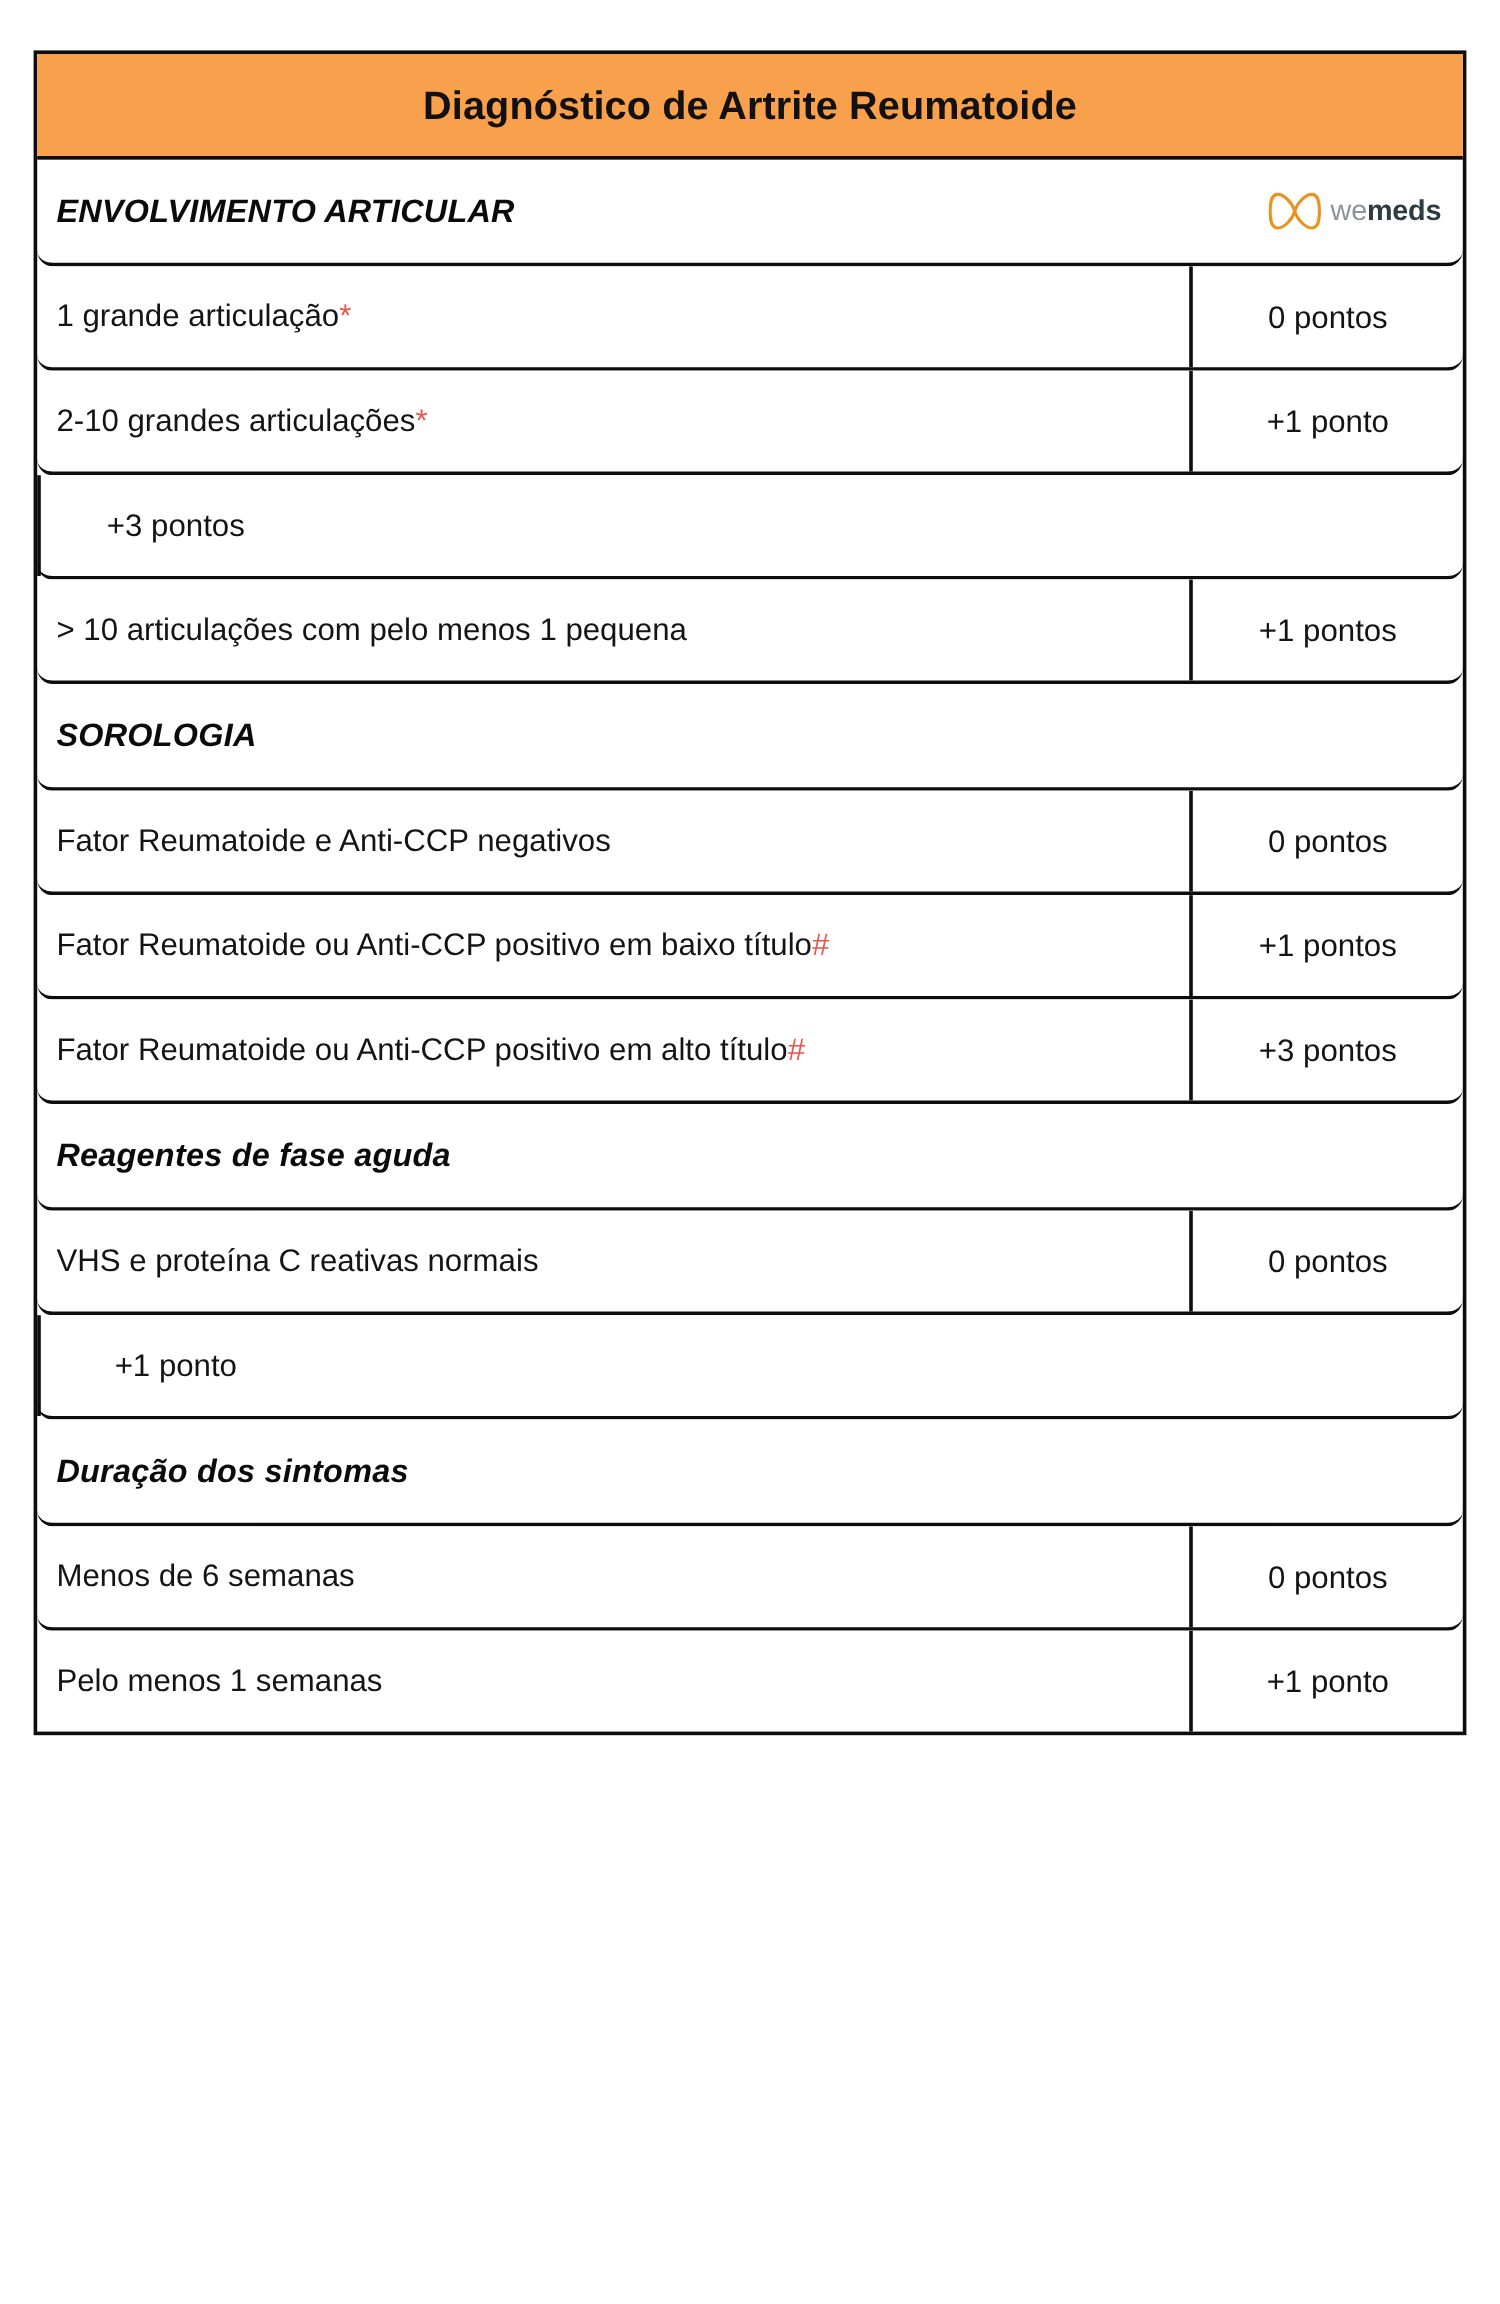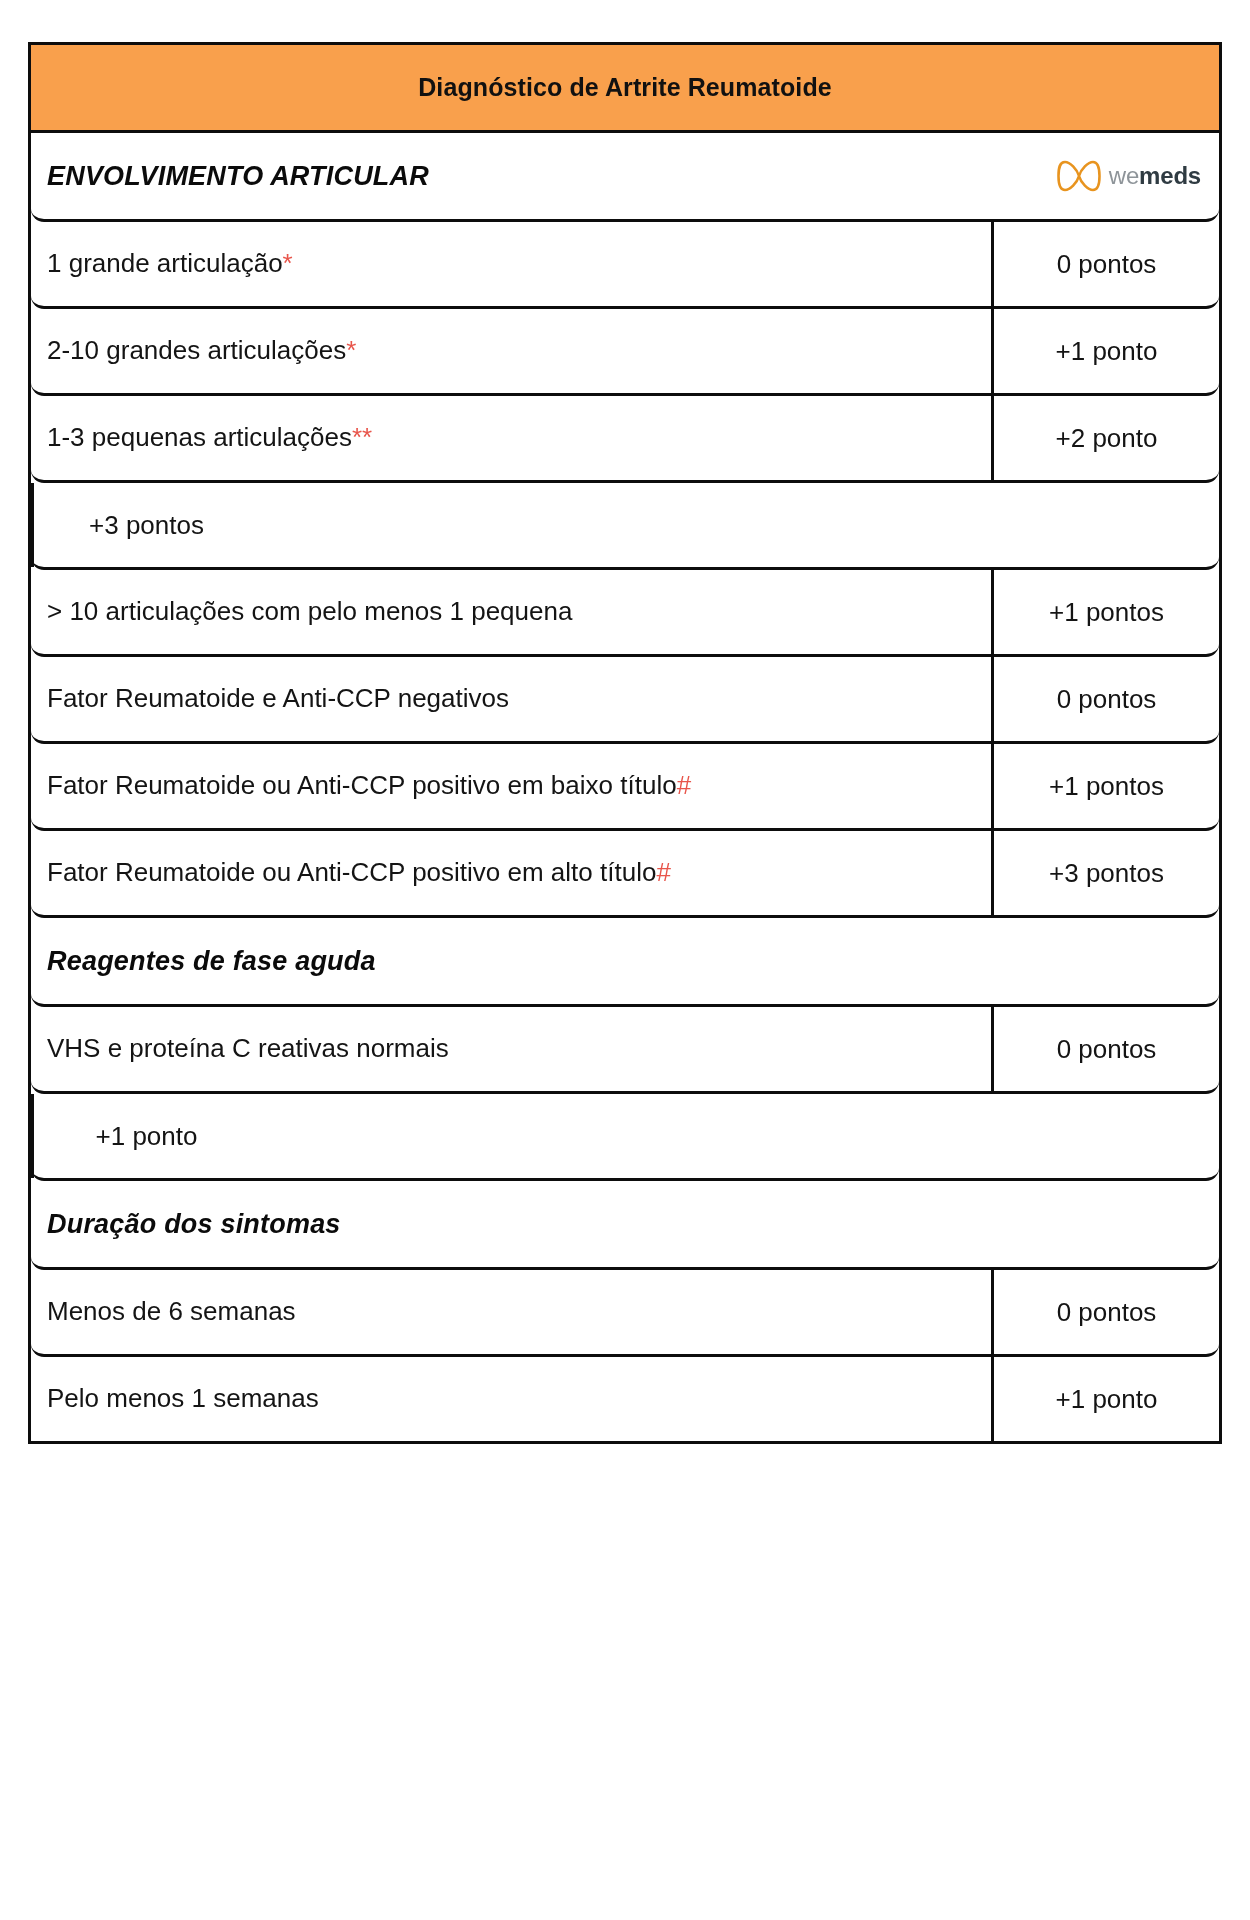--- a/index.html
+++ b/index.html
@@ -36,7 +36,7 @@
     text-align: center;
   }
   .title-text {
-    font-size: 25px;
+    font-size: 33px;
     font-weight: 700;
     color: #111111;
     letter-spacing: 0.1px;

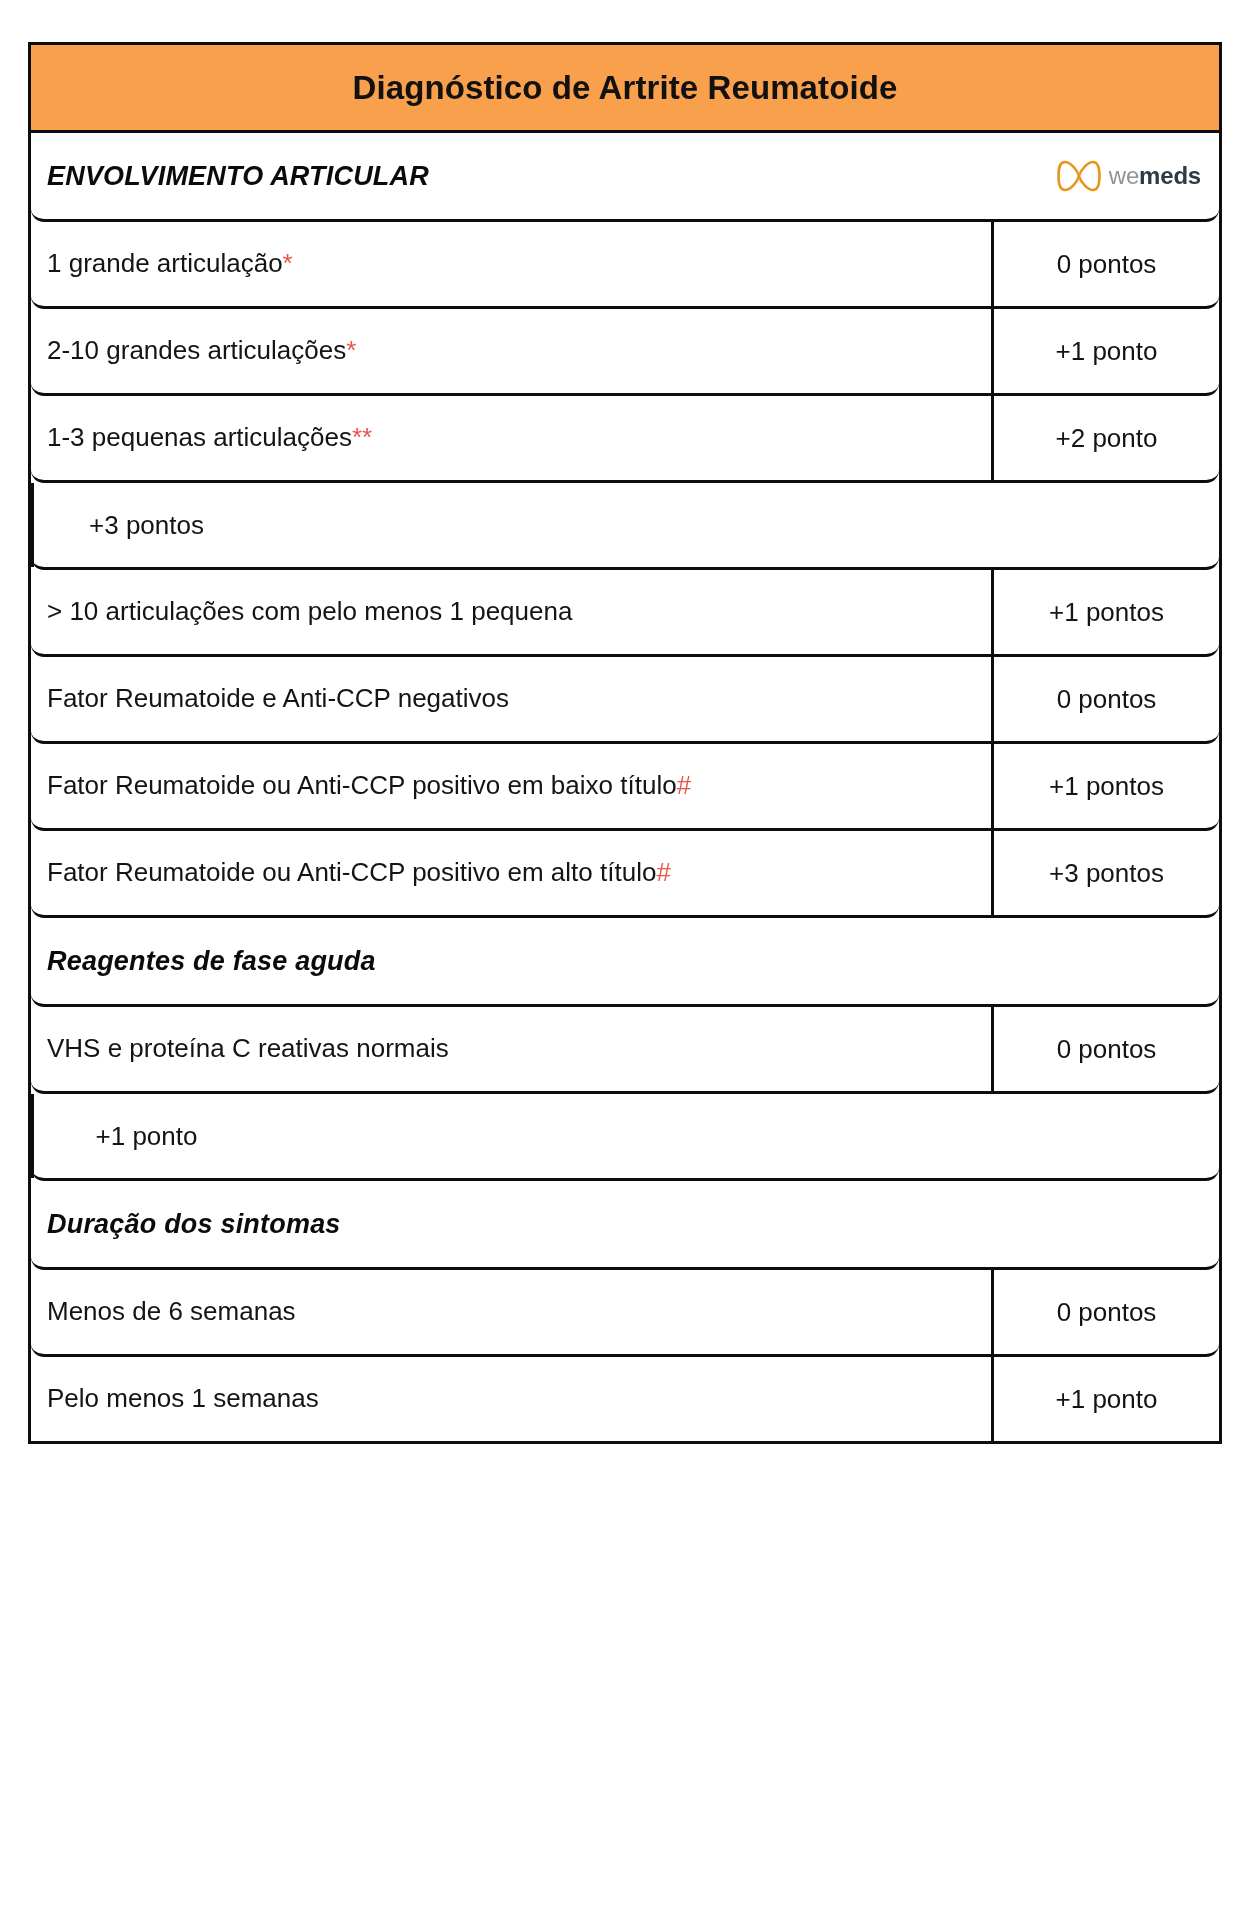--- a/index.html
+++ b/index.html
@@ -162,14 +162,6 @@
         </div>
       </div>
       <div class="row">
-        <div class="cell-desc">
-          <div class="desc-text"><span>1-3 pequenas articulações</span><span class="marker" style="color: rgb(232, 85, 75);">**</span></div>
-        </div>
-        <div class="cell-points">
-          <div class="points-text">+2 ponto</div>
-        </div>
-      </div>
-      <div class="row">
         <div class="cell-points">
           <div class="points-text">+3 pontos</div>
         </div>

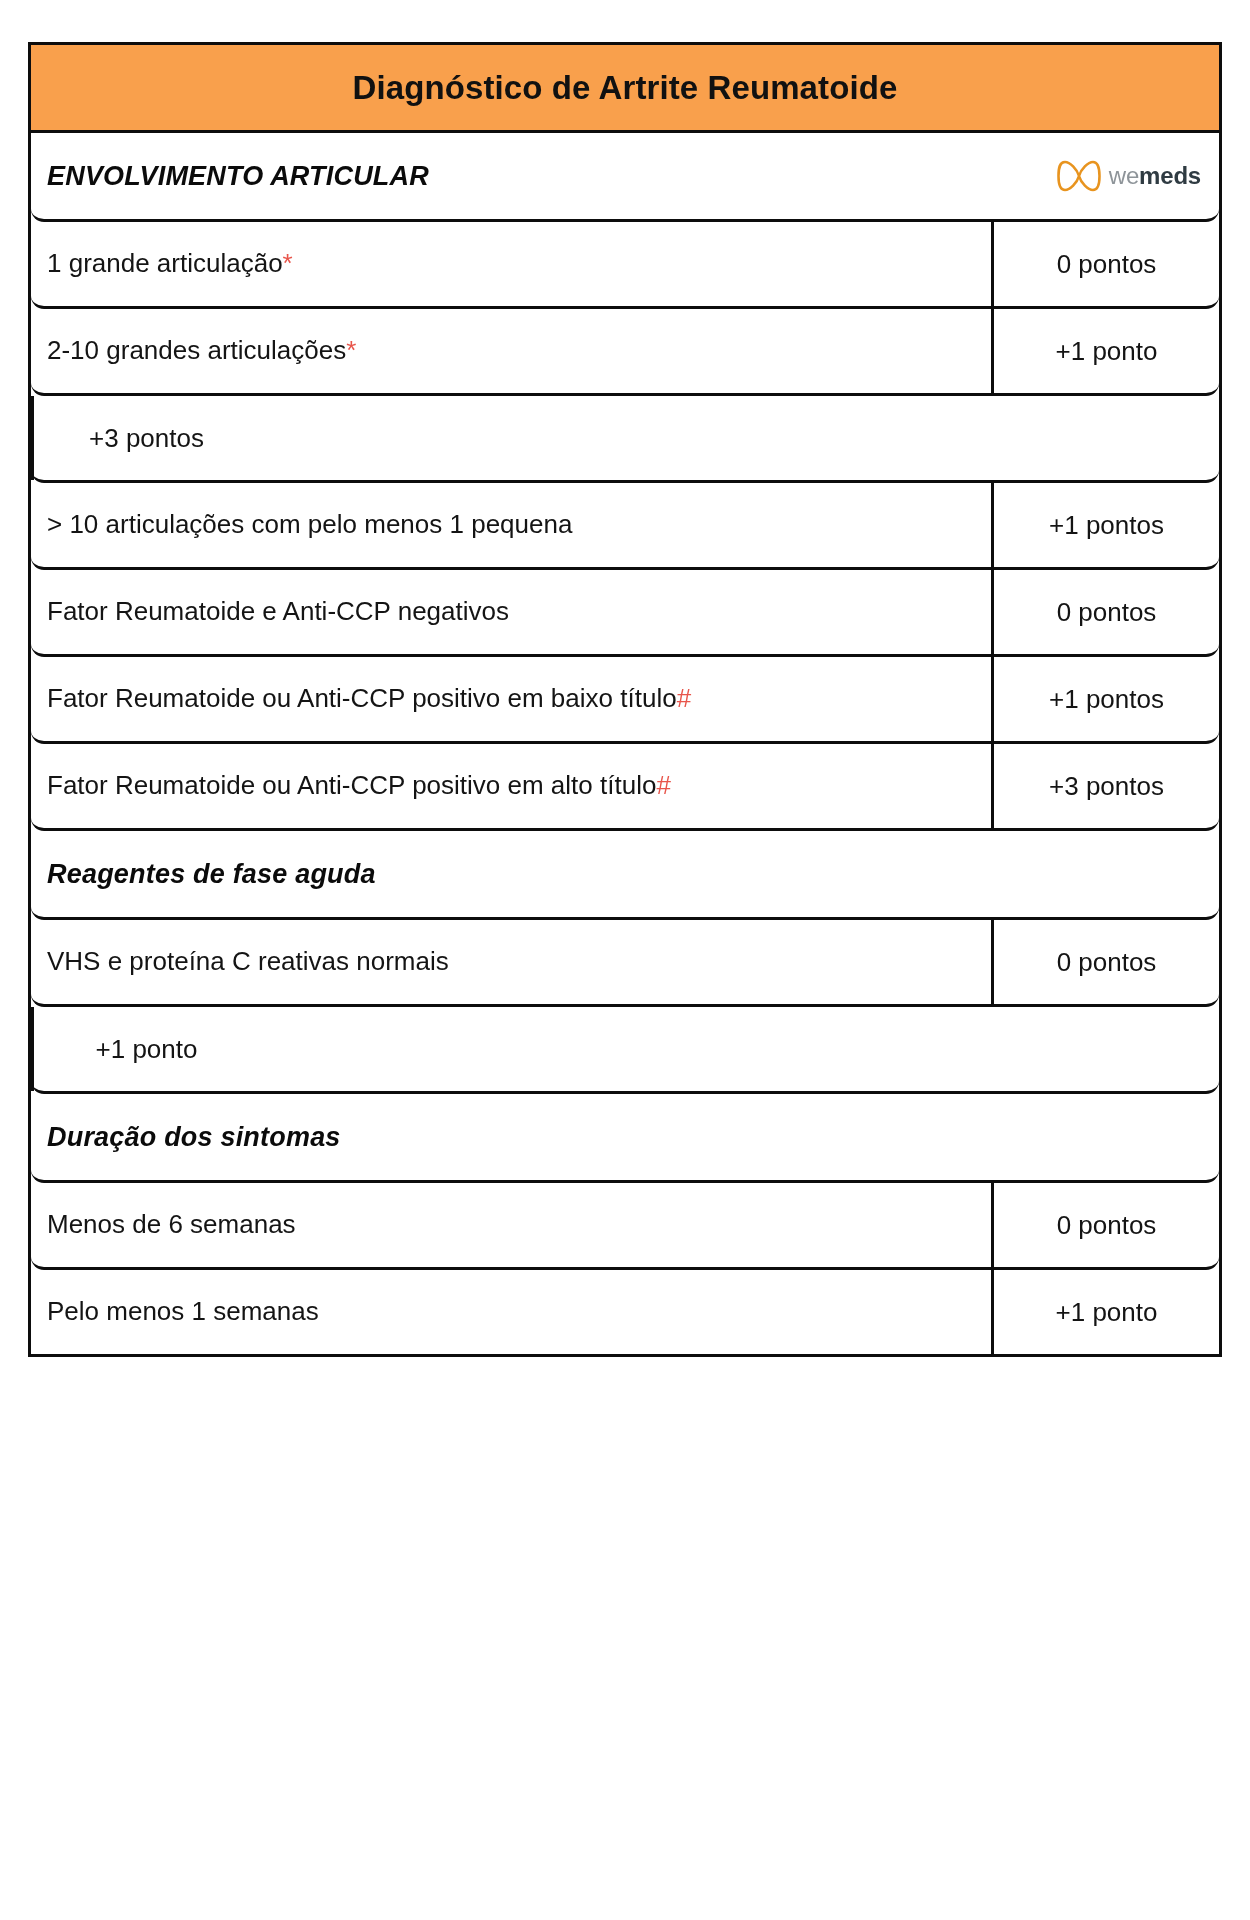--- a/index.html
+++ b/index.html
@@ -174,6 +174,11 @@
           <div class="points-text">+1 pontos</div>
         </div>
       </div>
+      <div class="row section">
+        <div class="cell-full">
+          <div class="section-title">SOROLOGIA</div>
+        </div>
+      </div>
       <div class="row">
         <div class="cell-desc">
           <div class="desc-text"><span>Fator Reumatoide e Anti-CCP negativos</span></div>

